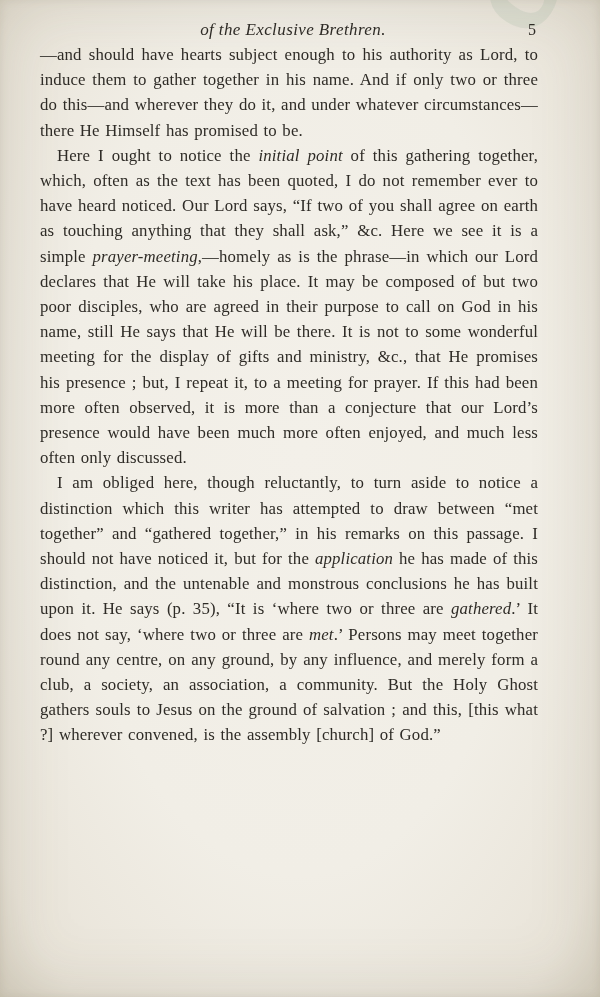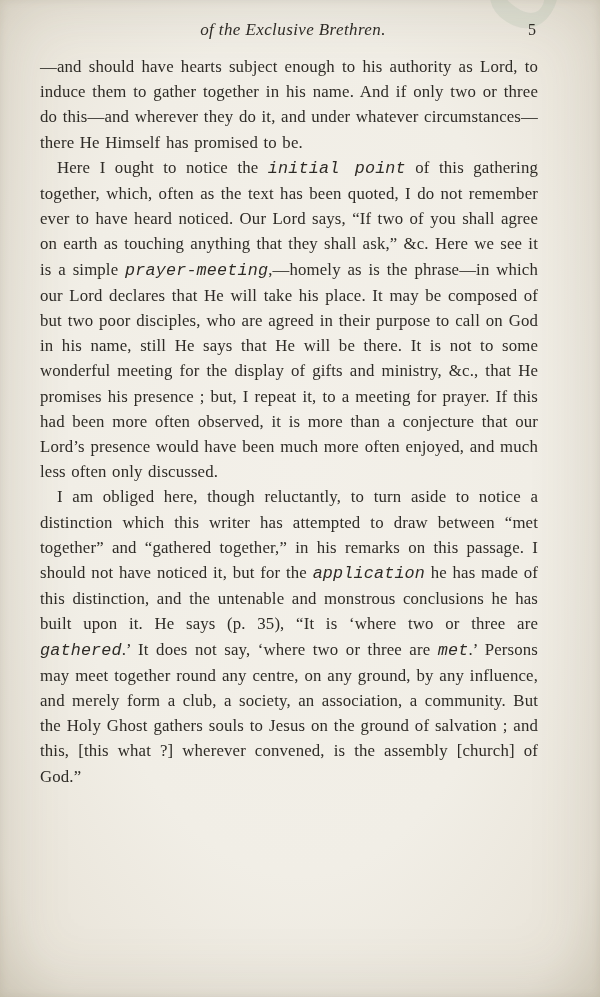--- a/index.html
+++ b/index.html
@@ -59,7 +59,7 @@
   }
   .body-text {
     position: absolute;
-    top: 54px;
+    top: 42px;
     left: 40px;
     right: 62px;
     text-align: justify;

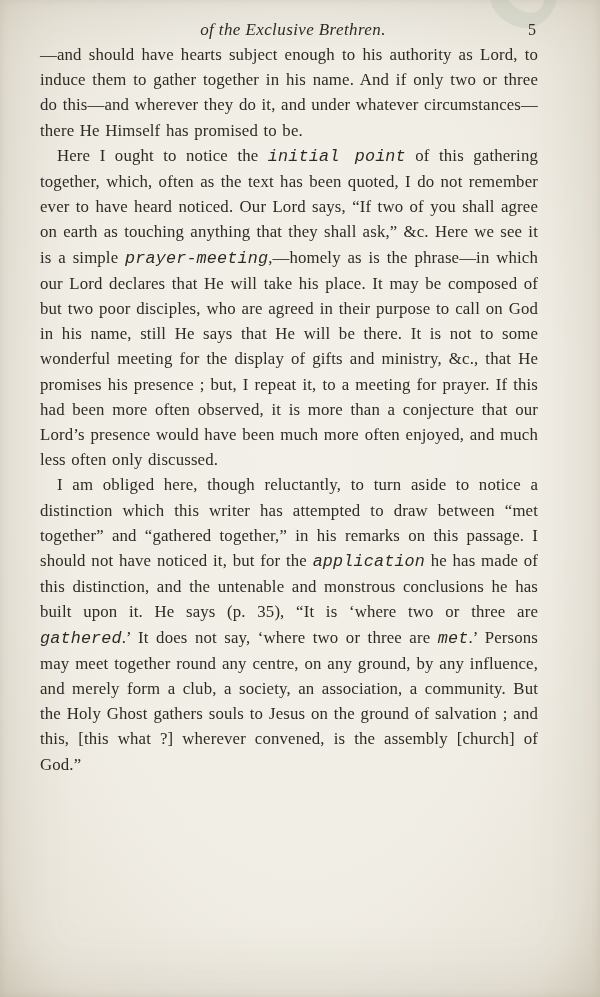--- a/index.html
+++ b/index.html
@@ -76,7 +76,6 @@
   }
   .para i {
     font-style: italic;
-    font-family: Liberation Mono, monospace;
   }
 </style>
 </head>

